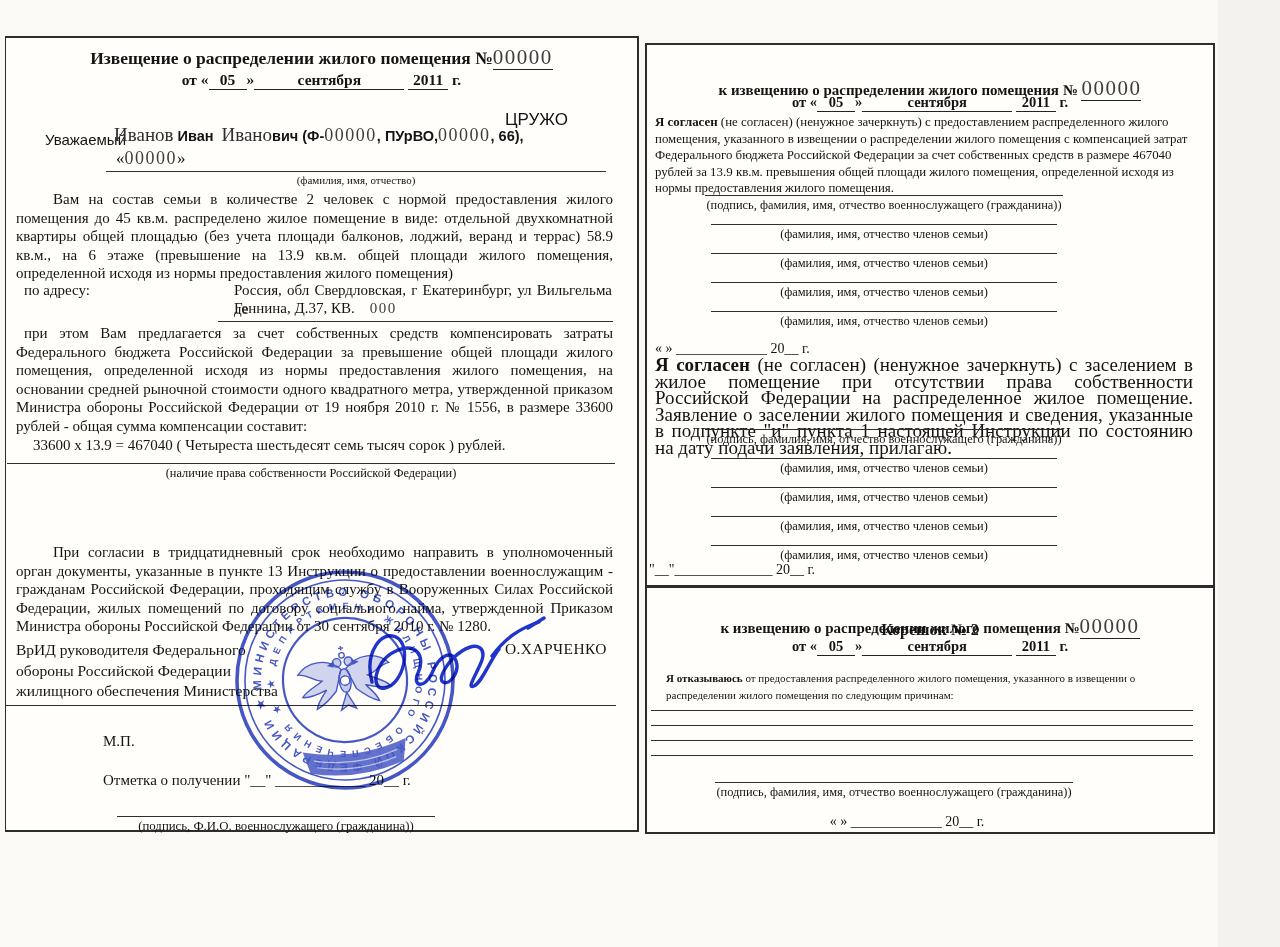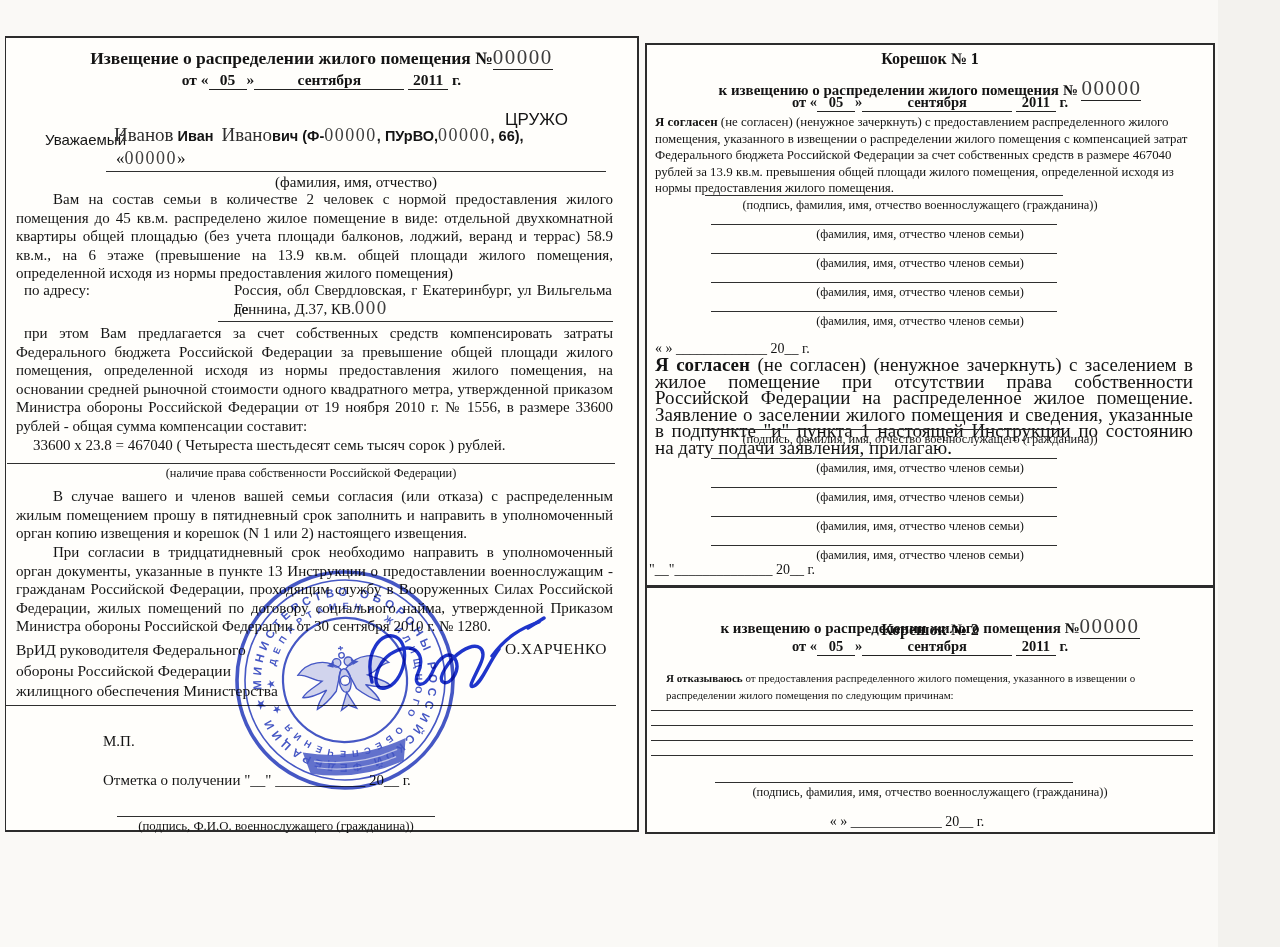--- a/index.html
+++ b/index.html
@@ -157,7 +157,6 @@
 
 <div class="page" id="pageR">
 
-  <div class="abs stubT" style="left:0;top:5px;width:100%;">Корешок № 1</div>
   <div class="abs stubS" style="left:0;top:25px;width:100%;margin-top:6px;">
     <span>к извещению о распределении жилого помещения №</span> <span class="zeros zbig u">00000</span>
   </div>

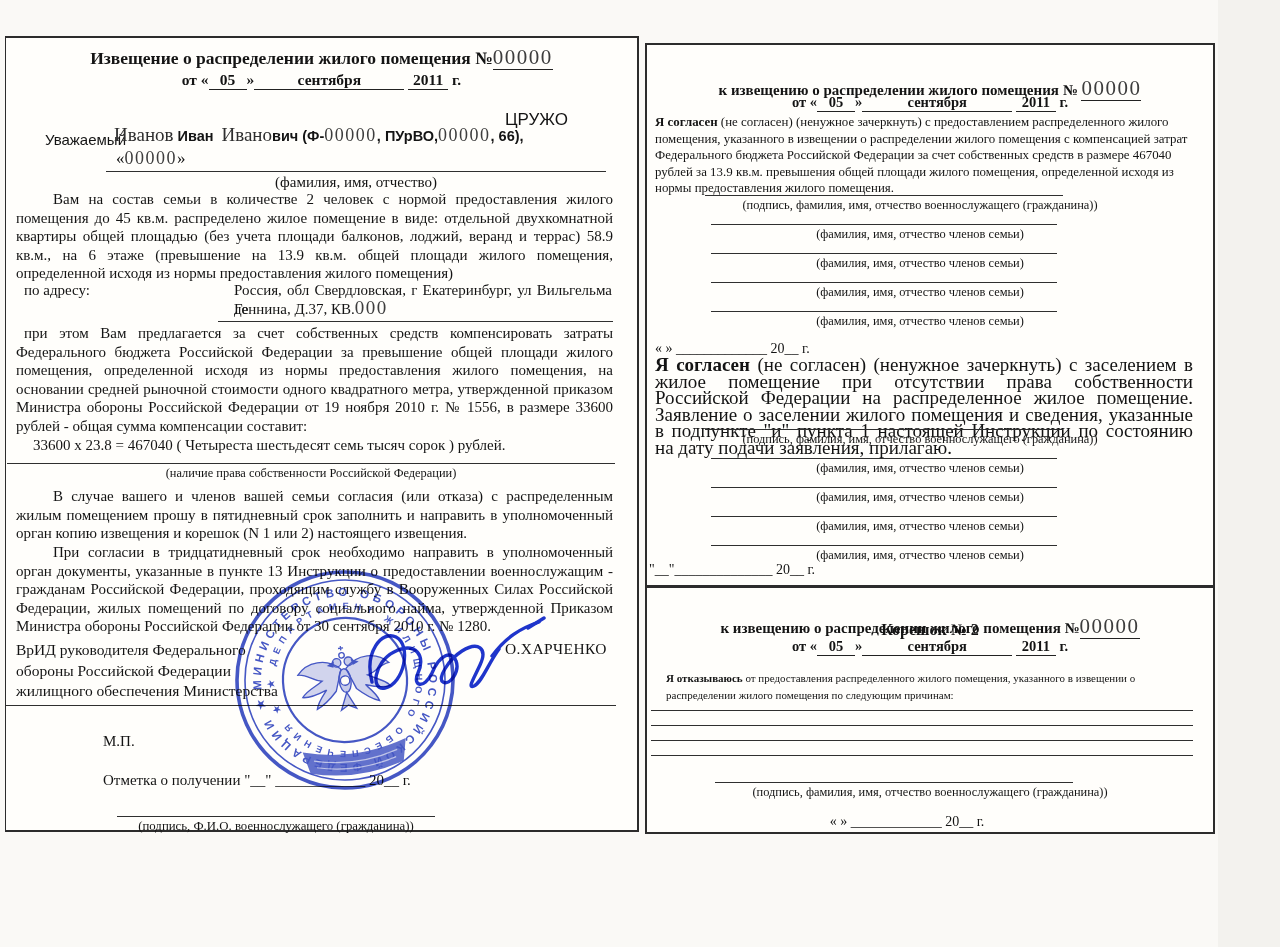--- a/index.html
+++ b/index.html
@@ -69,7 +69,7 @@
   </div>
 
   <div class="abs rule" style="left:100px;top:133px;width:500px;"></div>
-  <div class="abs cap" style="left:100px;top:136px;width:500px;font-size:15px;">(фамилия, имя, отчество)</div>
+  <div class="abs cap" style="left:100px;top:136px;width:500px;font-size:11px;">(фамилия, имя, отчество)</div>
 
   <div class="abs j body15" style="left:10px;top:152px;width:597px;text-indent:37px;">Вам  на  состав  семьи  в  количестве 2 человек с нормой предоставления жилого помещения  до  45  кв.м.  распределено  жилое  помещение  в  виде:  отдельной двухкомнатной  квартиры   общей площадью  (без учета площади балконов, лоджий, веранд и террас) 58.9 кв.м., на 6 этаже (превышение на 13.9 кв.м. общей площади жилого помещения, определенной исходя из нормы предоставления жилого помещения)</div>
 

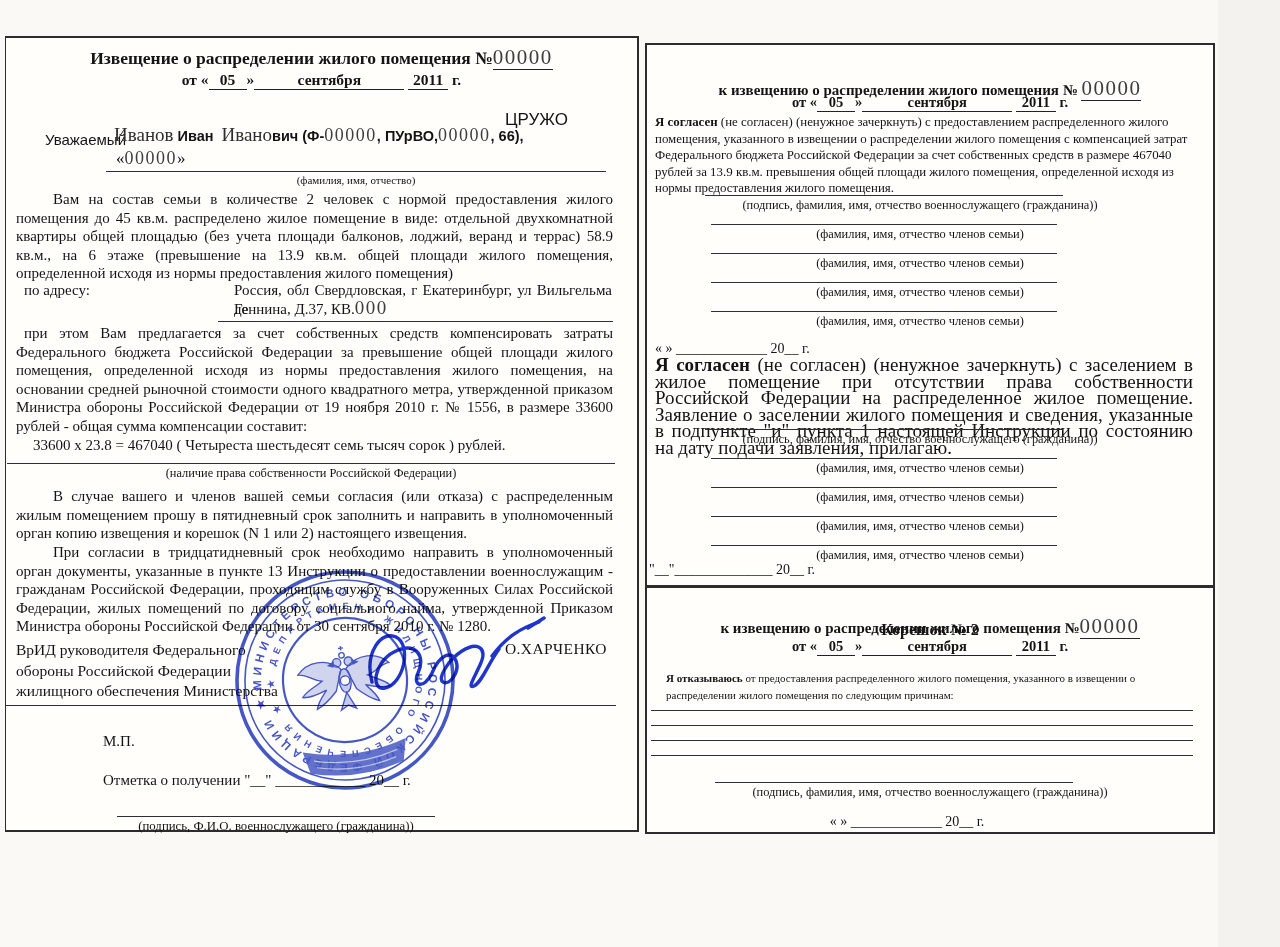--- a/index.html
+++ b/index.html
@@ -31,7 +31,7 @@
   .rule{border-top:1.4px solid #2f2f2f;height:0;}
   .cap{font-size:12.4px;text-align:center;}
   .rp{font-size:12.9px;line-height:16.6px;}
-  .rcap{font-size:12.4px;text-align:center;margin-left:36px;}
+  .rcap{font-size:12.4px;text-align:center;}
   .stubT{font-size:16px;font-weight:bold;text-align:center;}
   .stubS{font-size:15px;font-weight:bold;text-align:center;}
   .divider{background:#2c2c2c;height:3px;}

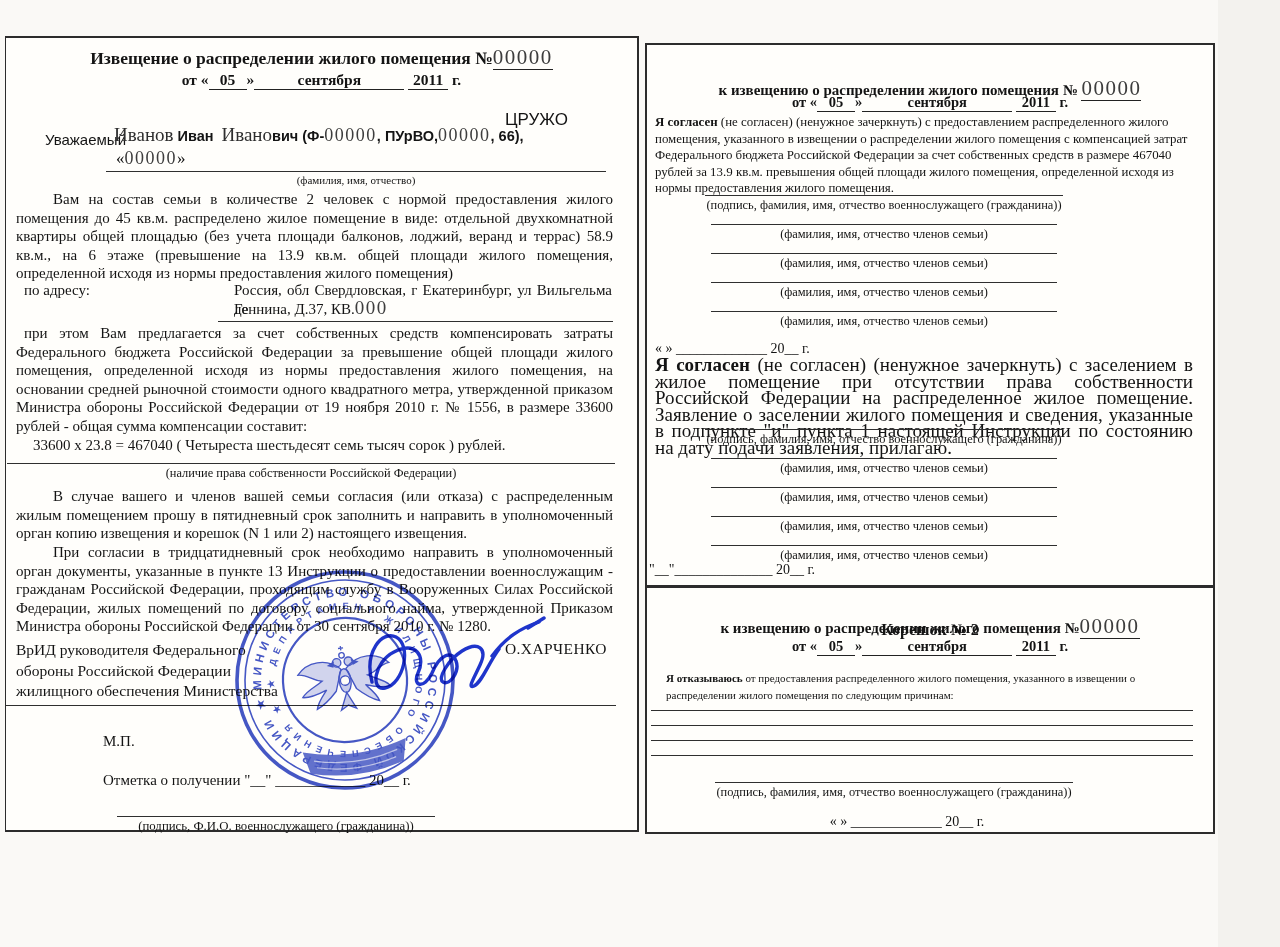--- a/index.html
+++ b/index.html
@@ -75,7 +75,7 @@
 
   <div class="abs body15" style="left:18px;top:243px;">по адресу:</div>
   <div class="abs j body15" style="left:228px;top:243px;width:378px;">Россия,  обл  Свердловская,  г  Екатеринбург,  ул  Вильгельма  де</div>
-  <div class="abs body15" style="left:228px;top:261px;"><span>Геннина, Д.37, КВ.</span><span class="zeros" style="font-size:19px;">000</span></div>
+  <div class="abs body15" style="left:228px;top:261px;"><span>Геннина, Д.37, КВ.</span><span class="zeros" style="font-size:15px;margin-left:15px;">000</span></div>
   <div class="abs rule" style="left:212px;top:283px;width:395px;"></div>
 
   <div class="abs j body15" style="left:10px;top:286px;width:597px;text-indent:8px;">при этом Вам предлагается за счет собственных средств компенсировать затраты Федерального бюджета Российской Федерации за превышение общей площади жилого помещения, определенной  исходя из нормы предоставления жилого помещения, на основании средней рыночной стоимости одного квадратного метра, утвержденной приказом Министра обороны Российской Федерации от 19 ноября 2010 г. № 1556, в размере 33600 рублей - общая сумма компенсации составит:</div>

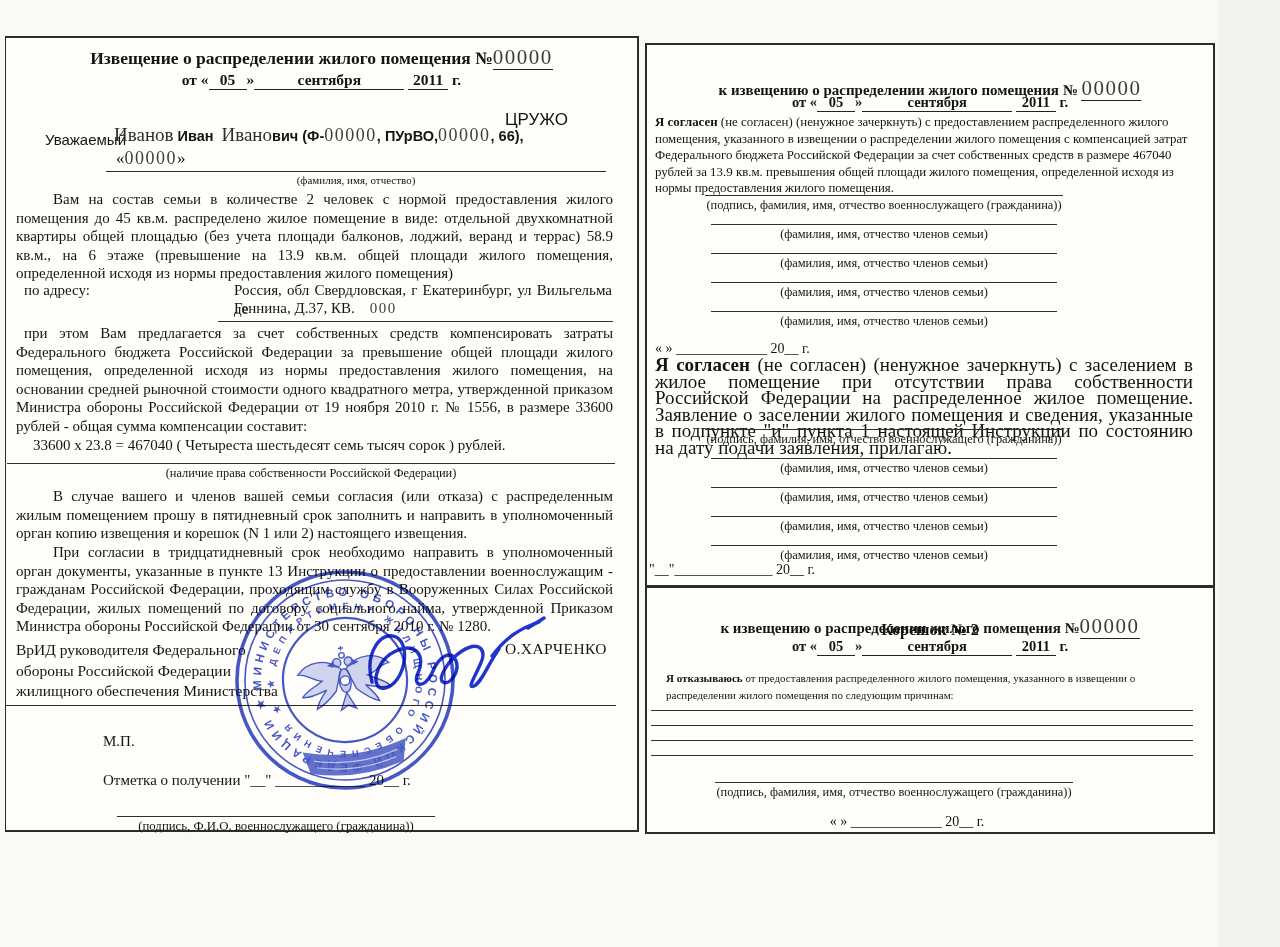--- a/index.html
+++ b/index.html
@@ -80,7 +80,7 @@
 
   <div class="abs j body15" style="left:10px;top:286px;width:597px;text-indent:8px;">при этом Вам предлагается за счет собственных средств компенсировать затраты Федерального бюджета Российской Федерации за превышение общей площади жилого помещения, определенной  исходя из нормы предоставления жилого помещения, на основании средней рыночной стоимости одного квадратного метра, утвержденной приказом Министра обороны Российской Федерации от 19 ноября 2010 г. № 1556, в размере 33600 рублей - общая сумма компенсации составит:</div>
 
-  <div class="abs body15" style="left:27px;top:398px;width:580px;">33600 х 23.8 = 467040 ( Четыреста шестьдесят семь тысяч сорок ) рублей.</div>
+  <div class="abs body15" style="left:27px;top:398px;width:580px;">33600 х 13.9 = 467040 ( Четыреста шестьдесят семь тысяч сорок ) рублей.</div>
 
   <div class="abs rule" style="left:1px;top:425px;width:608px;"></div>
   <div class="abs cap" style="left:0;top:428px;width:610px;">(наличие права собственности Российской Федерации)</div>

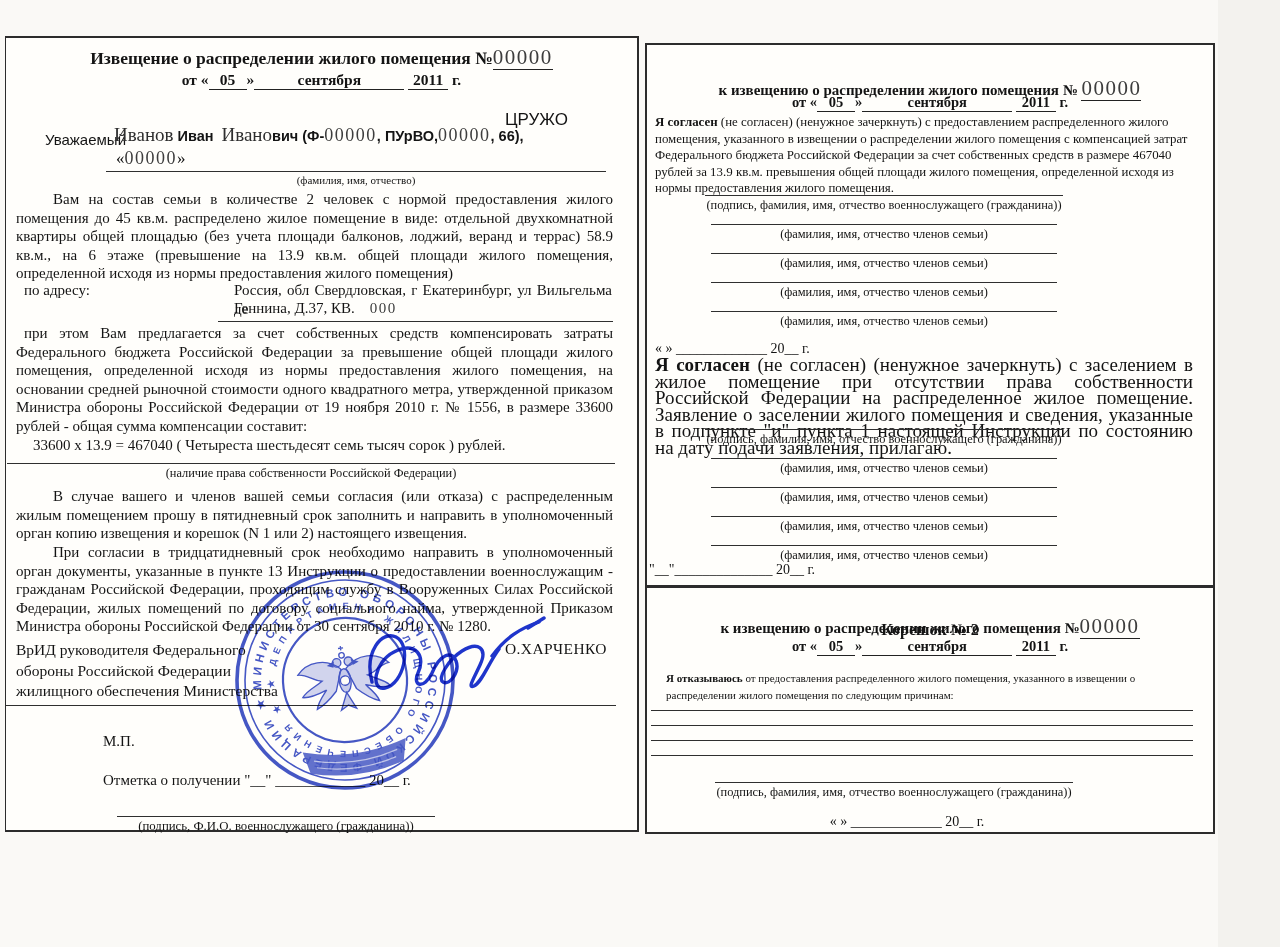--- a/index.html
+++ b/index.html
@@ -85,7 +85,6 @@
   <div class="abs rule" style="left:1px;top:425px;width:608px;"></div>
   <div class="abs cap" style="left:0;top:428px;width:610px;">(наличие права собственности Российской Федерации)</div>
 
-  <div class="abs j body15" style="left:10px;top:449px;width:597px;text-indent:37px;">В случае  вашего   и  членов   вашей семьи  согласия  (или отказа) с распределенным жилым  помещением  прошу  в  пятидневный  срок  заполнить и направить  в  уполномоченный орган  копию  извещения и корешок (N 1 или 2) настоящего извещения.</div>
 
   <div class="abs j body15" style="left:10px;top:505px;width:597px;text-indent:37px;">При  согласии  в  тридцатидневный  срок  необходимо  направить  в уполномоченный орган  документы,  указанные  в  пункте  13    Инструкции о предоставлении военнослужащим - гражданам  Российской  Федерации,  проходящим службу  в  Вооруженных  Силах  Российской Федерации,  жилых помещений   по договору   социального   найма,   утвержденной  Приказом Министра  обороны Российской Федерации от 30 сентября 2010 г. № 1280.</div>
 

